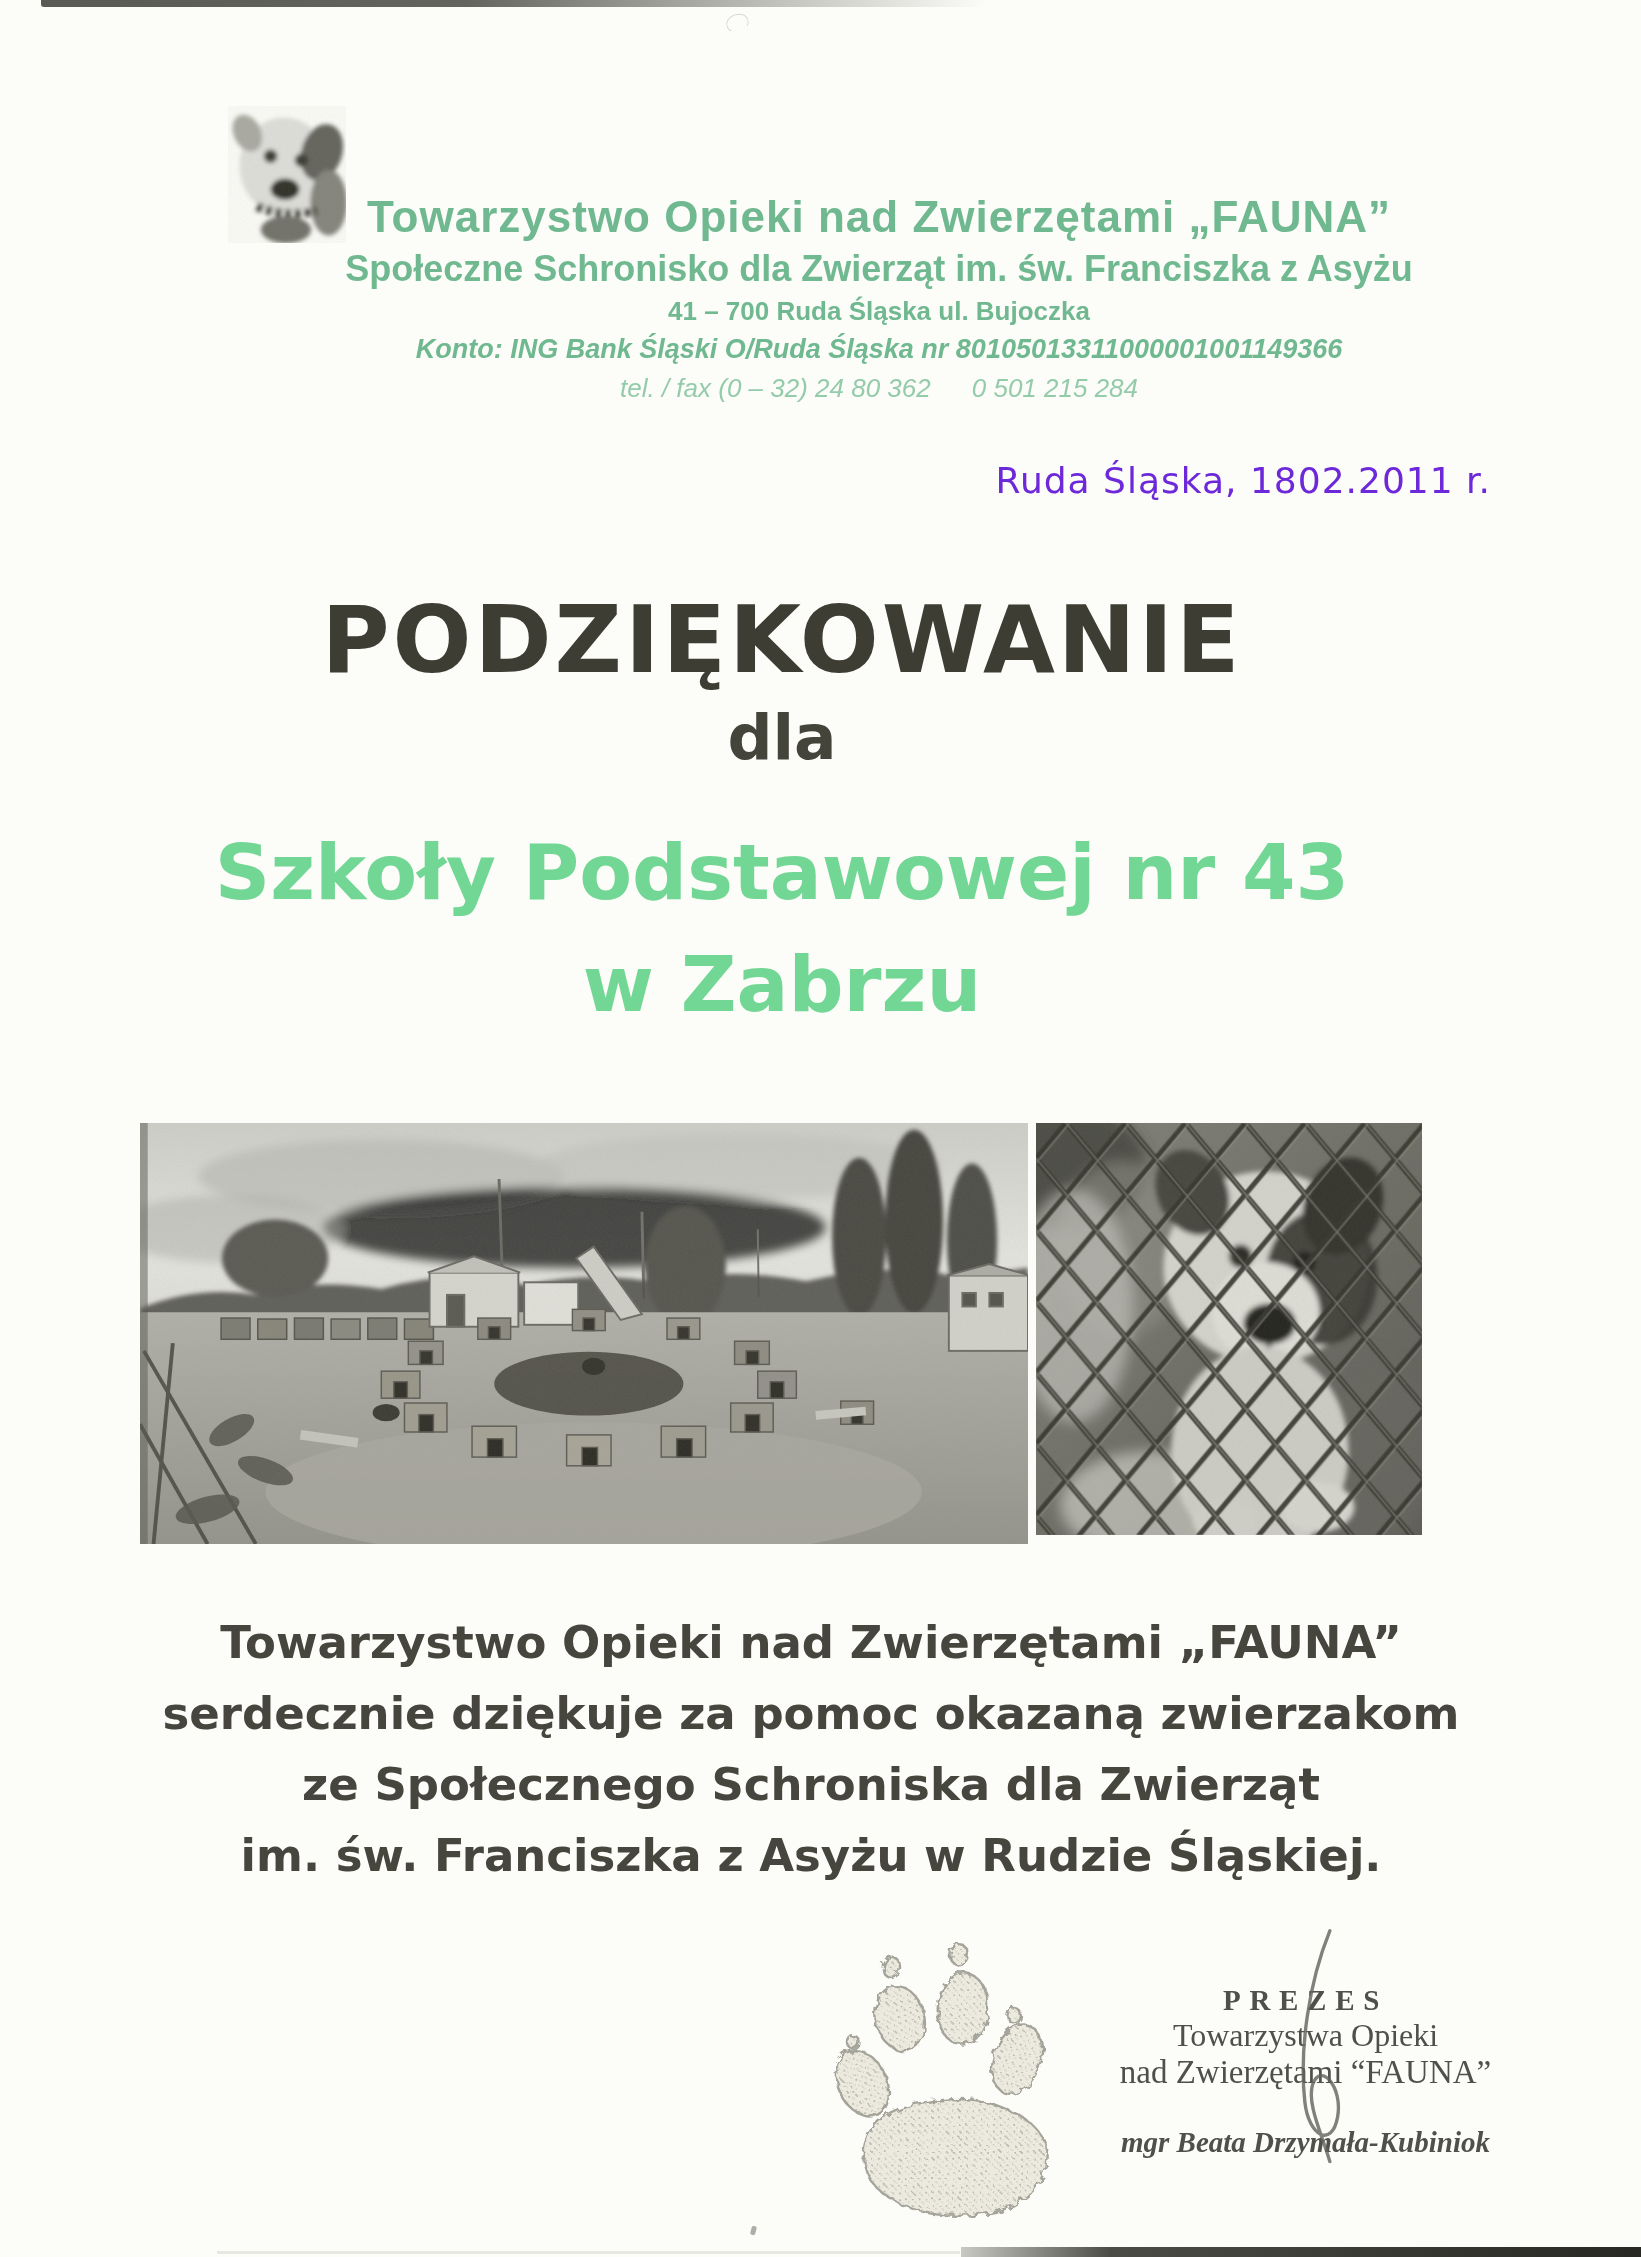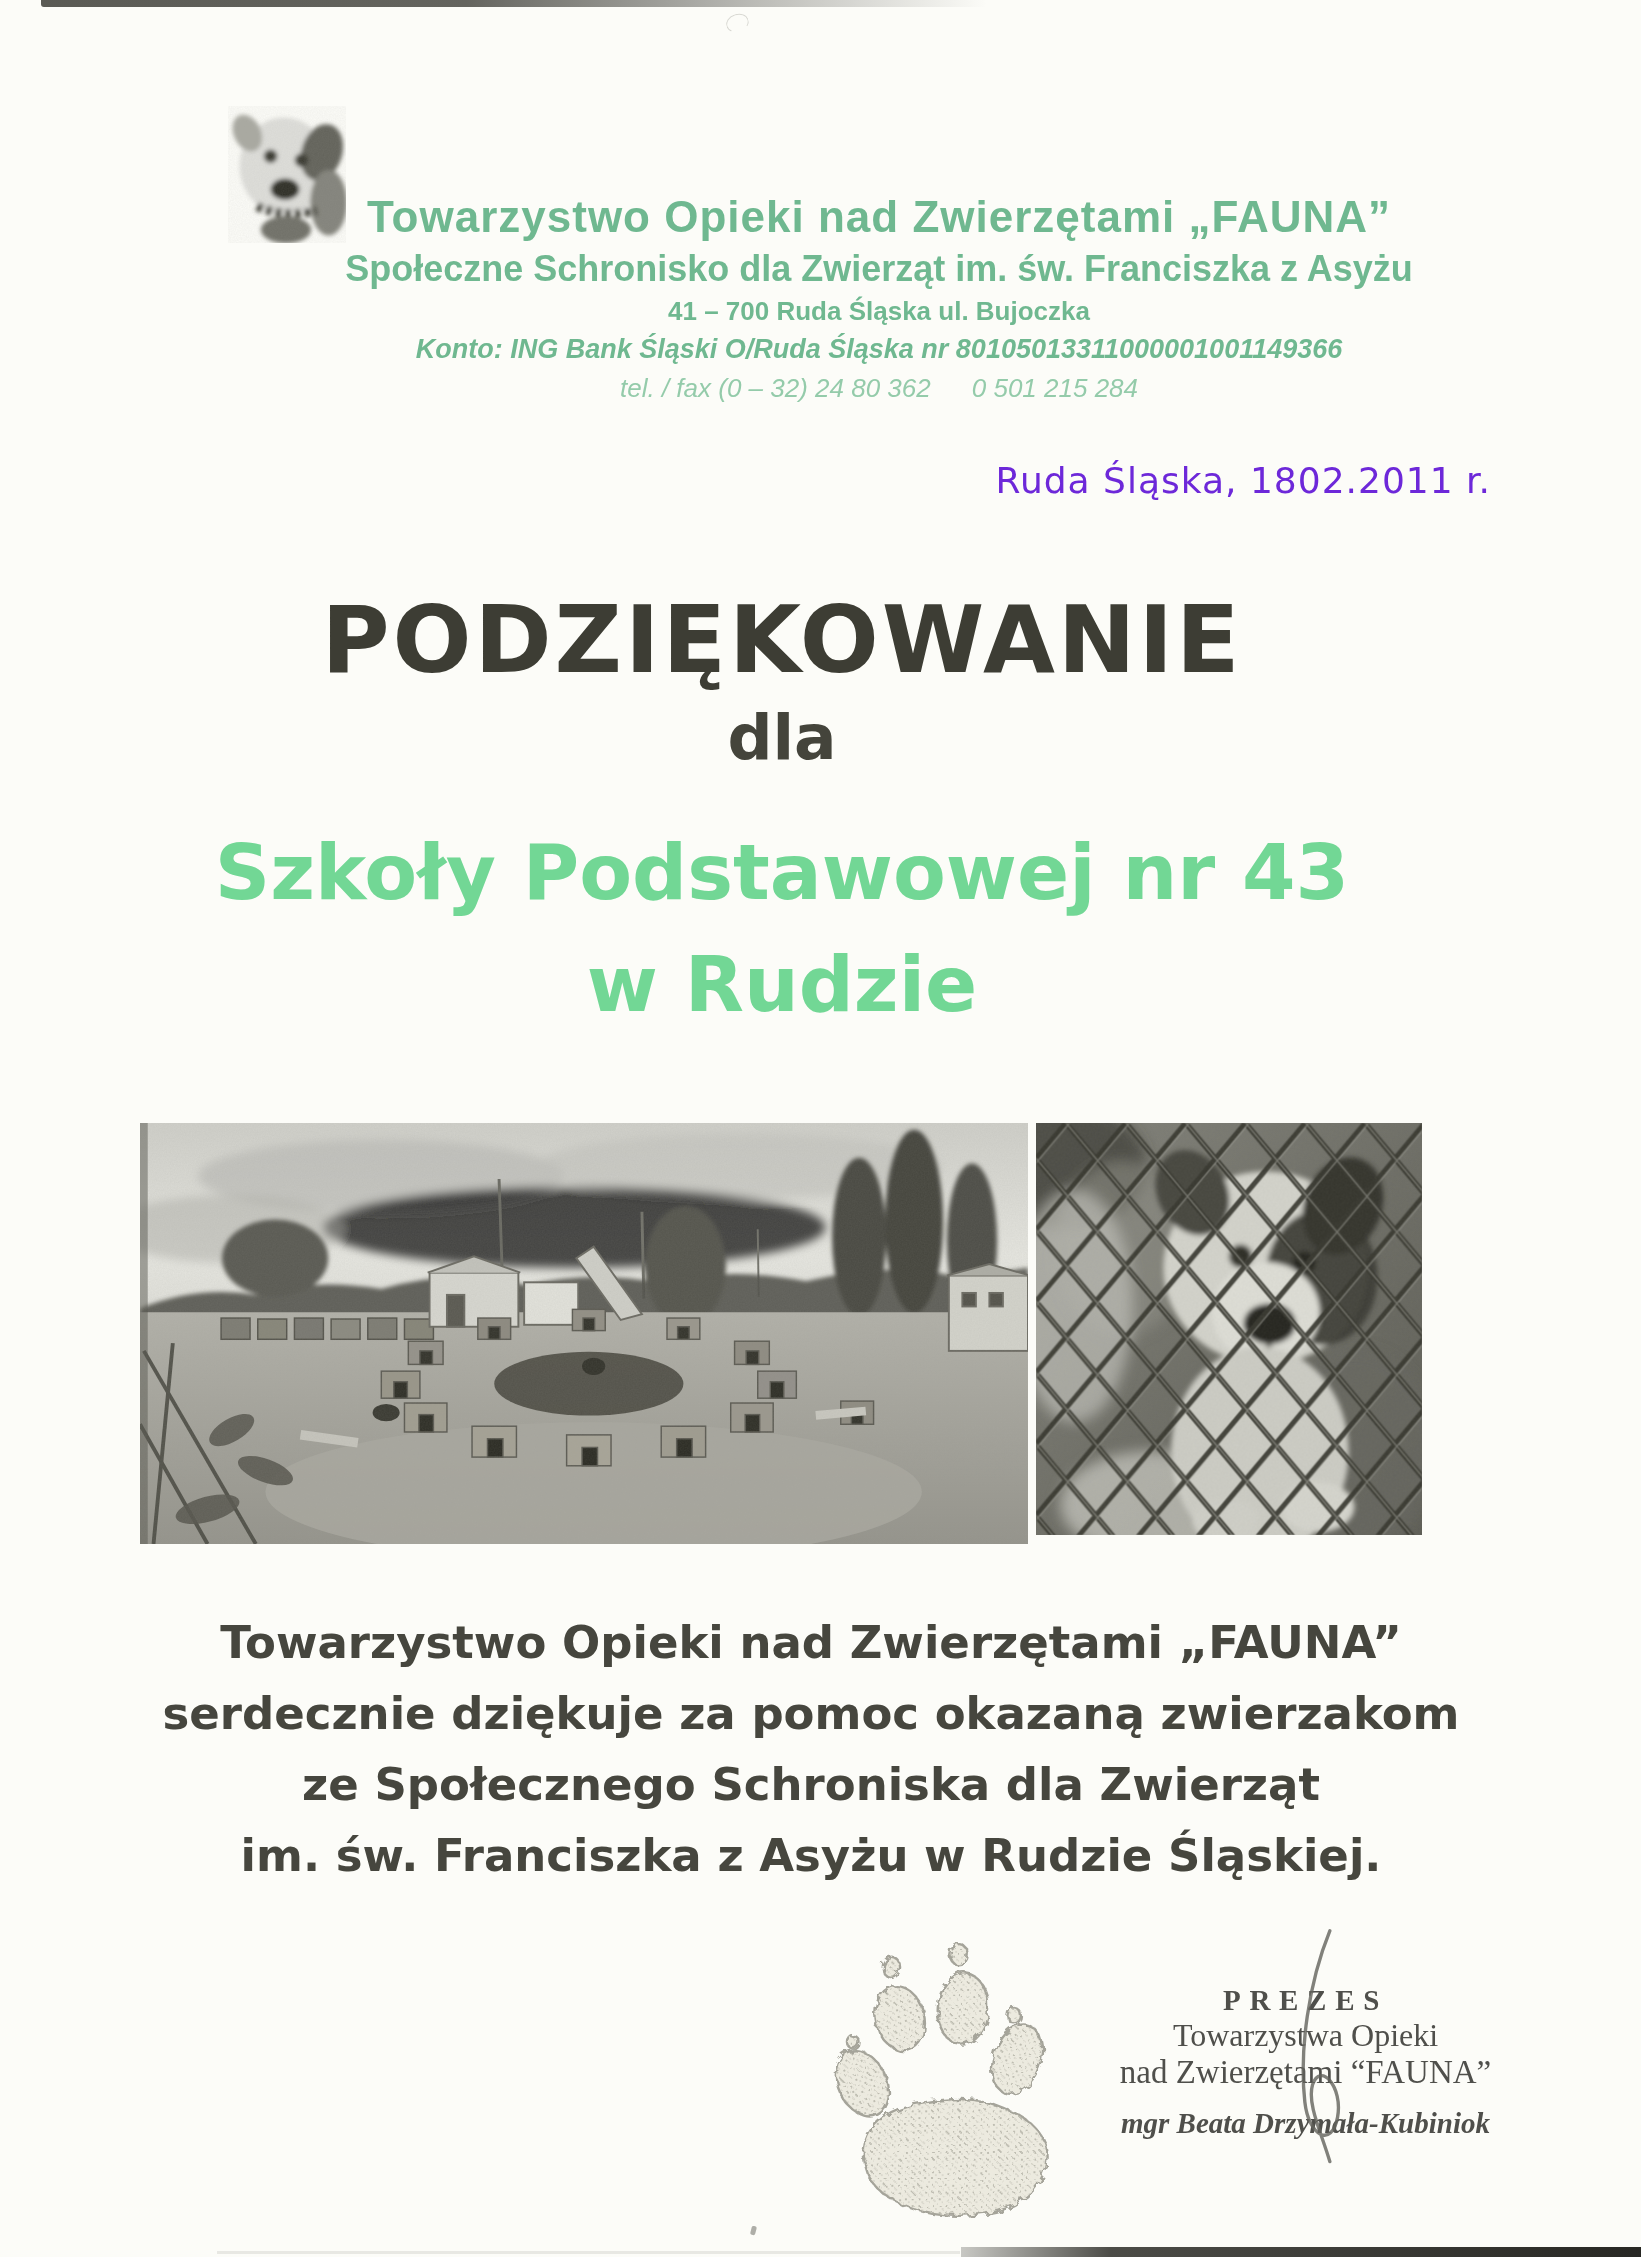--- a/index.html
+++ b/index.html
@@ -144,7 +144,7 @@
   <div class="title-dla">dla</div>
   <div class="recipient">
     <div>Szkoły Podstawowej nr 43</div>
-    <div>w Rudzie</div>
+    <div>w Zabrzu</div>
   </div>
 
   <div class="photo-left">

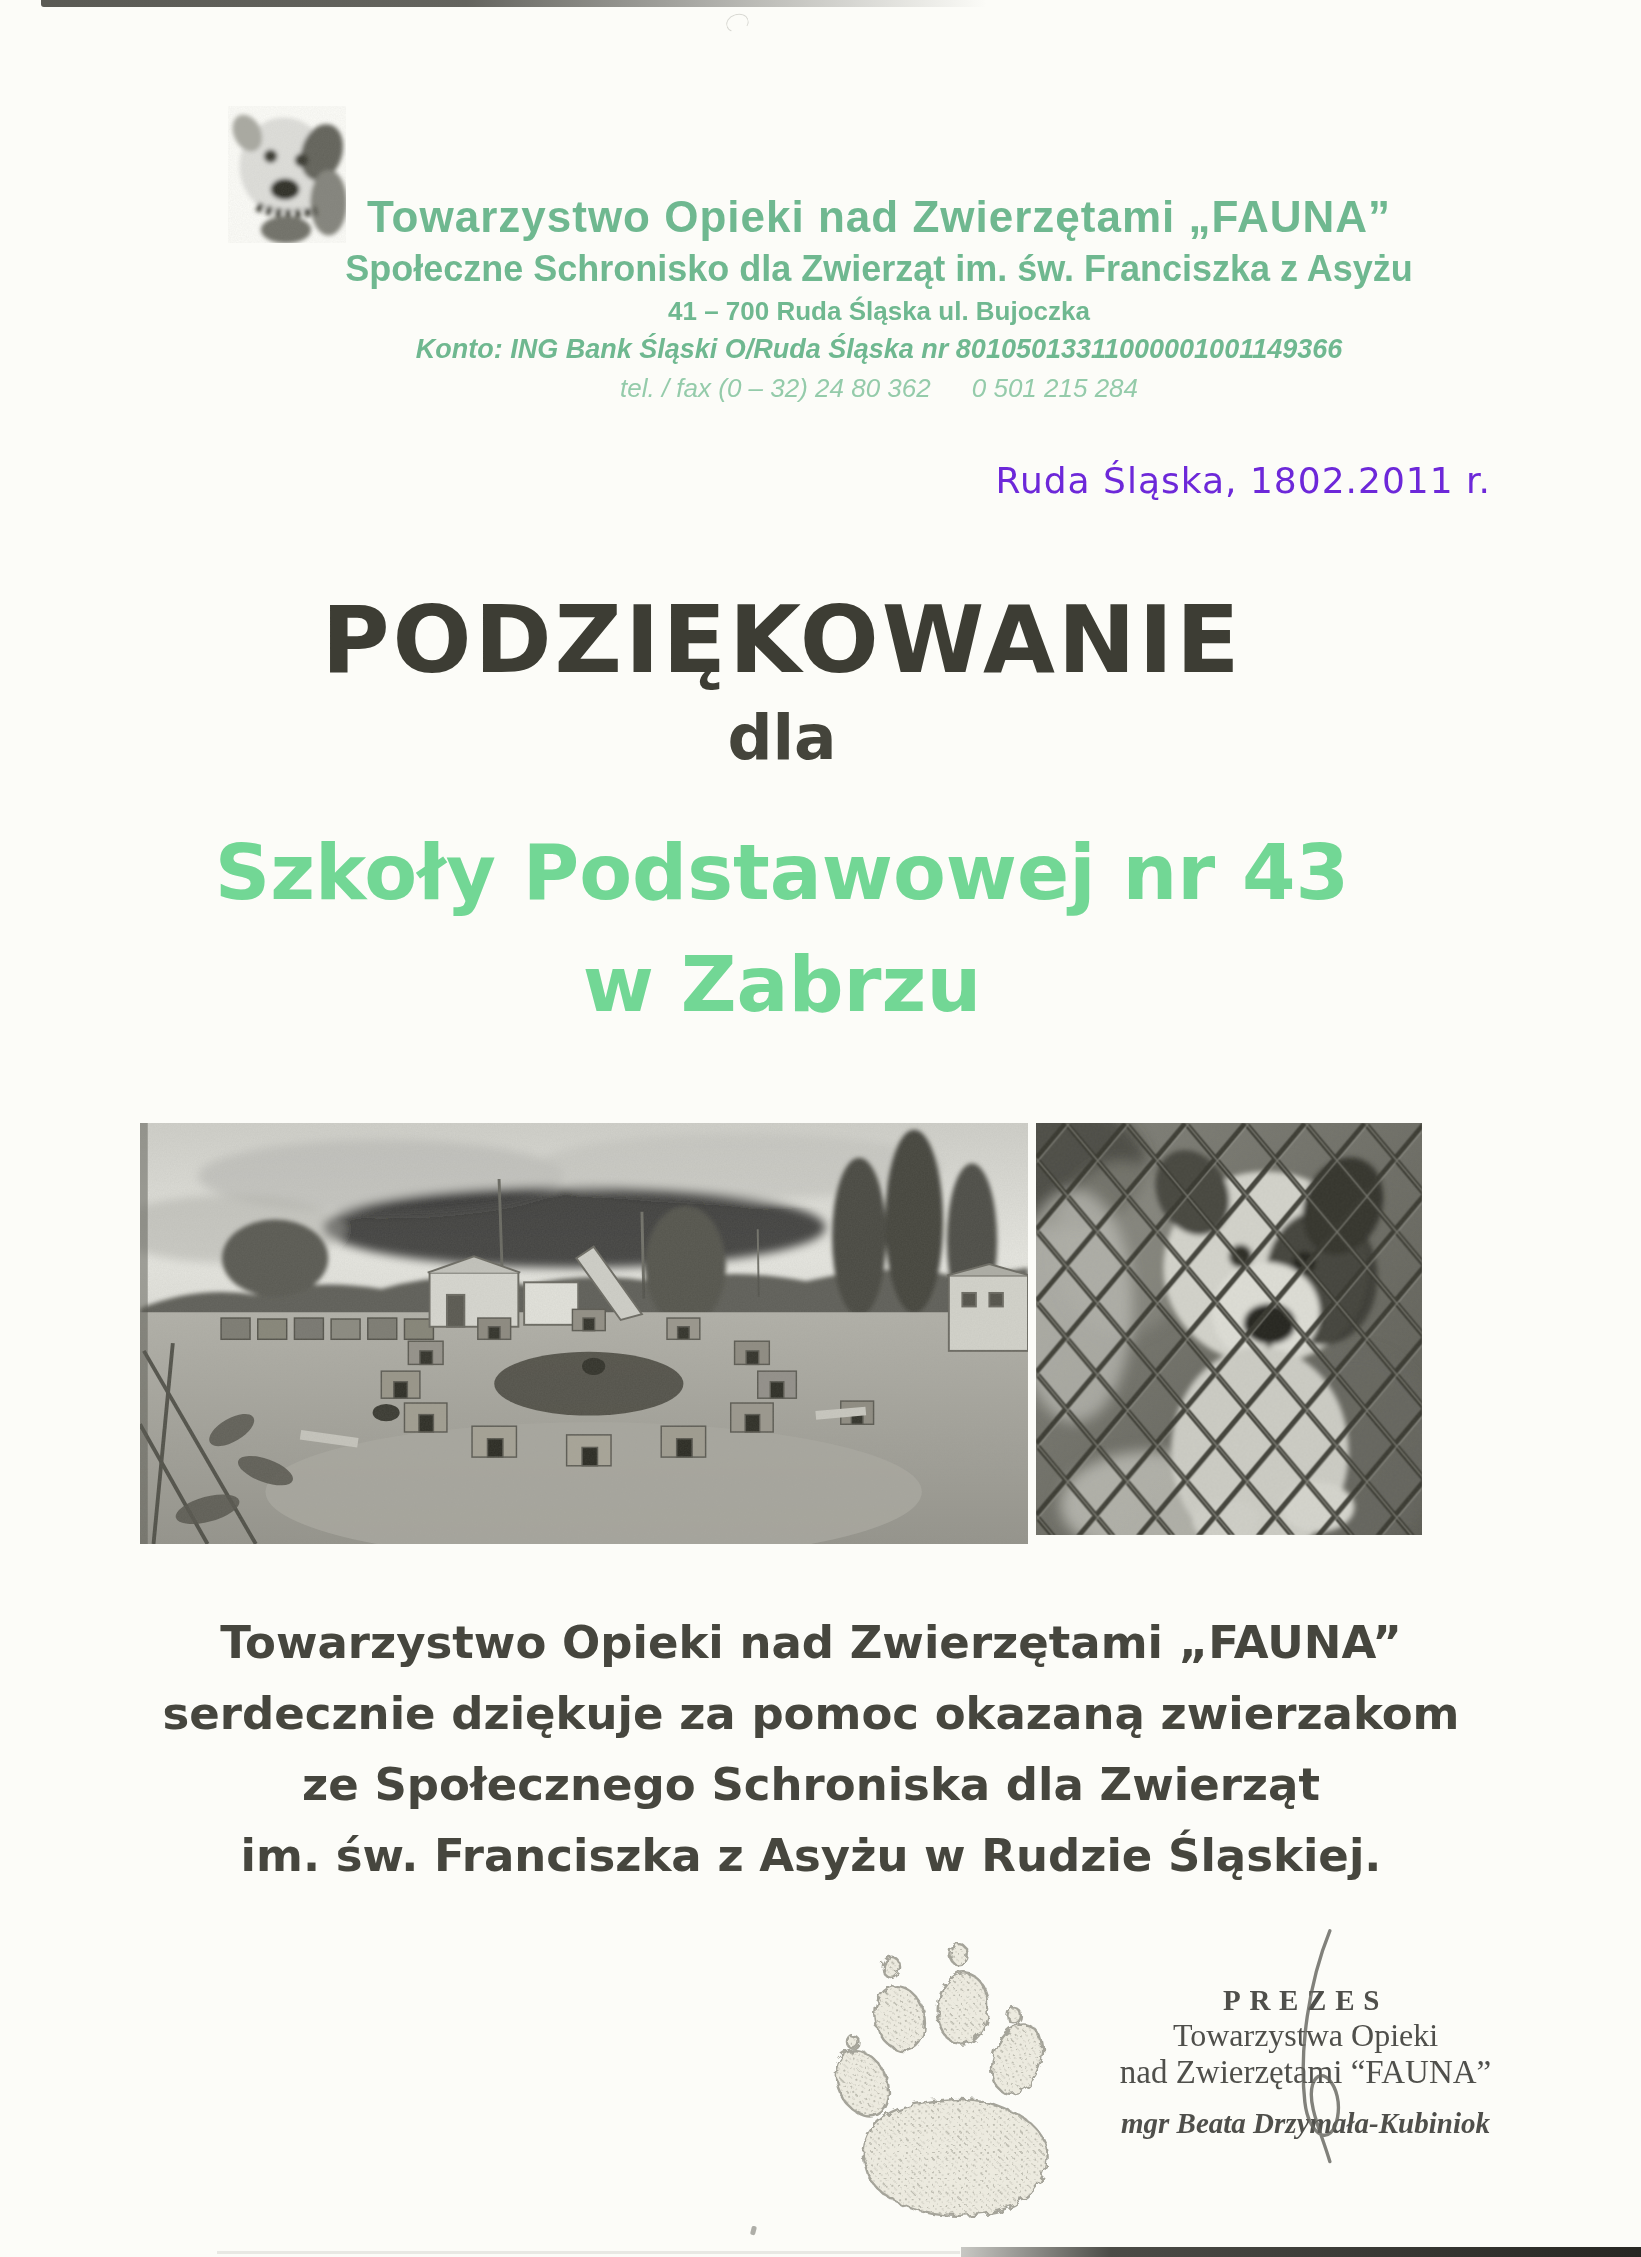--- a/index.html
+++ b/index.html
@@ -88,7 +88,7 @@
   .sig-role { font-size:29px; font-weight:bold; letter-spacing:8.7px; line-height:33px; }
   .sig-l1   { font-size:32px; line-height:36px; }
   .sig-l2   { font-size:33px; line-height:39px; }
-  .sig-name { font-size:29px; font-weight:bold; font-style:italic; margin-top:14px; line-height:35px; }
+  .sig-name { font-size:29px; font-weight:bold; font-style:italic; margin-top:33px; line-height:35px; }
   .sig-stroke { position:absolute; left:1276px; top:1927px; width:75px; height:239px; z-index:5; opacity:.8; }
 </style>
 </head>

